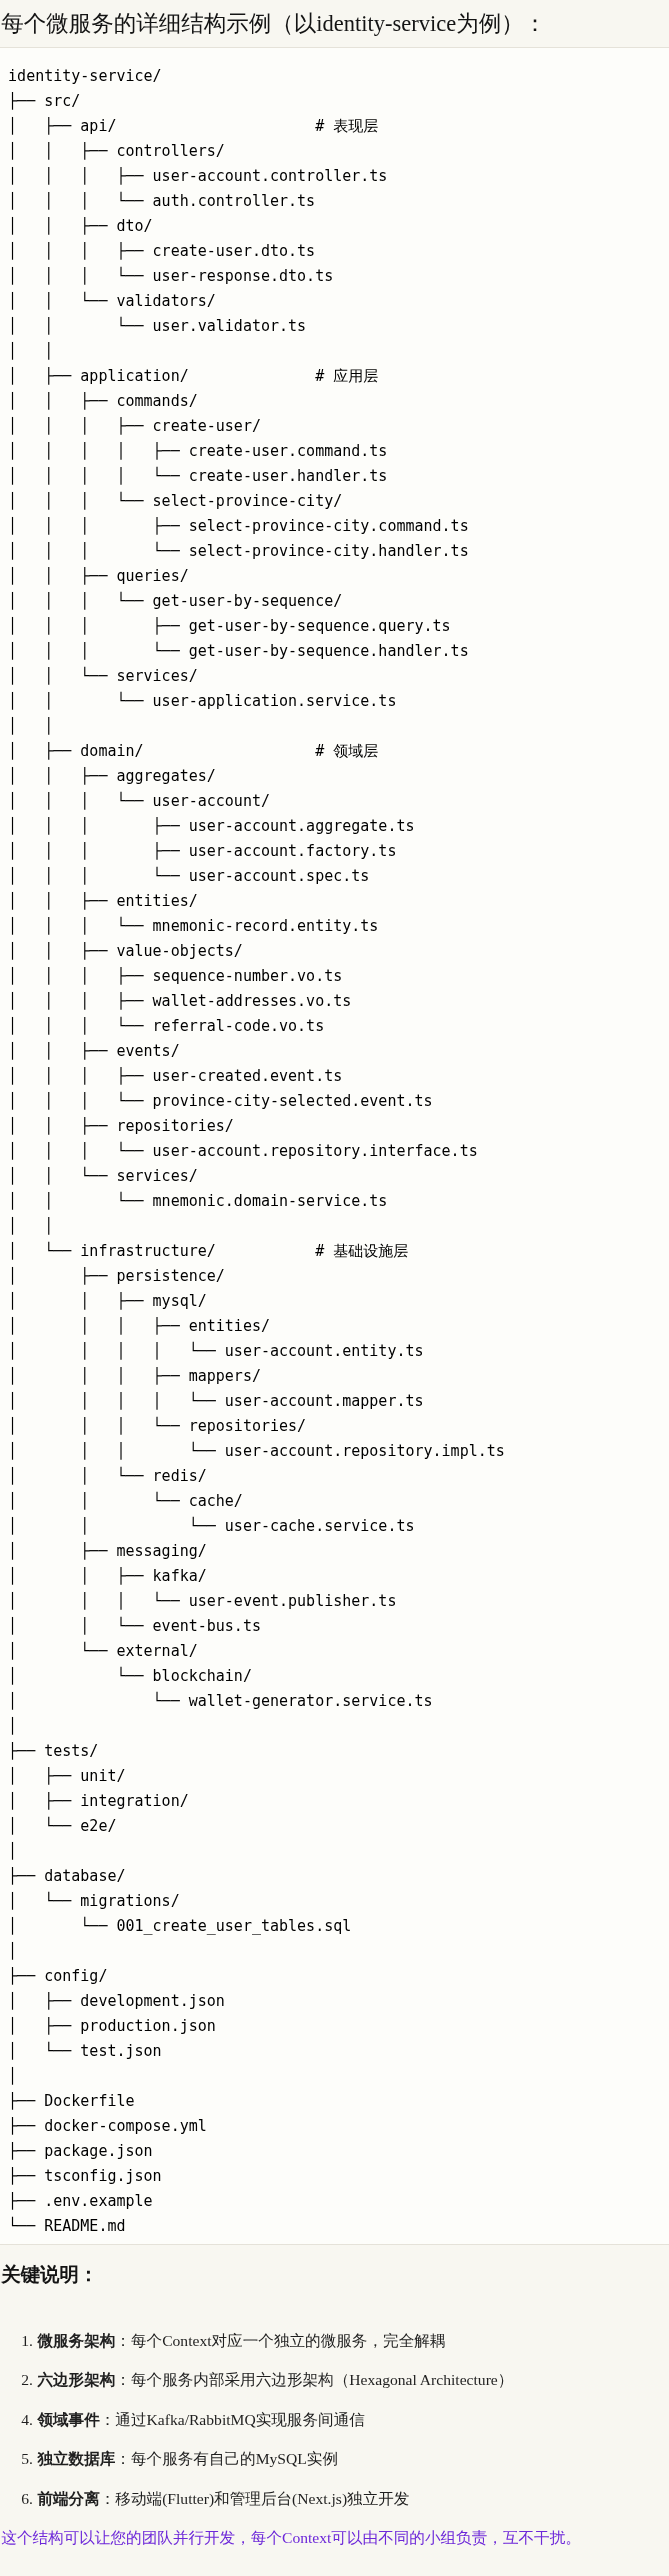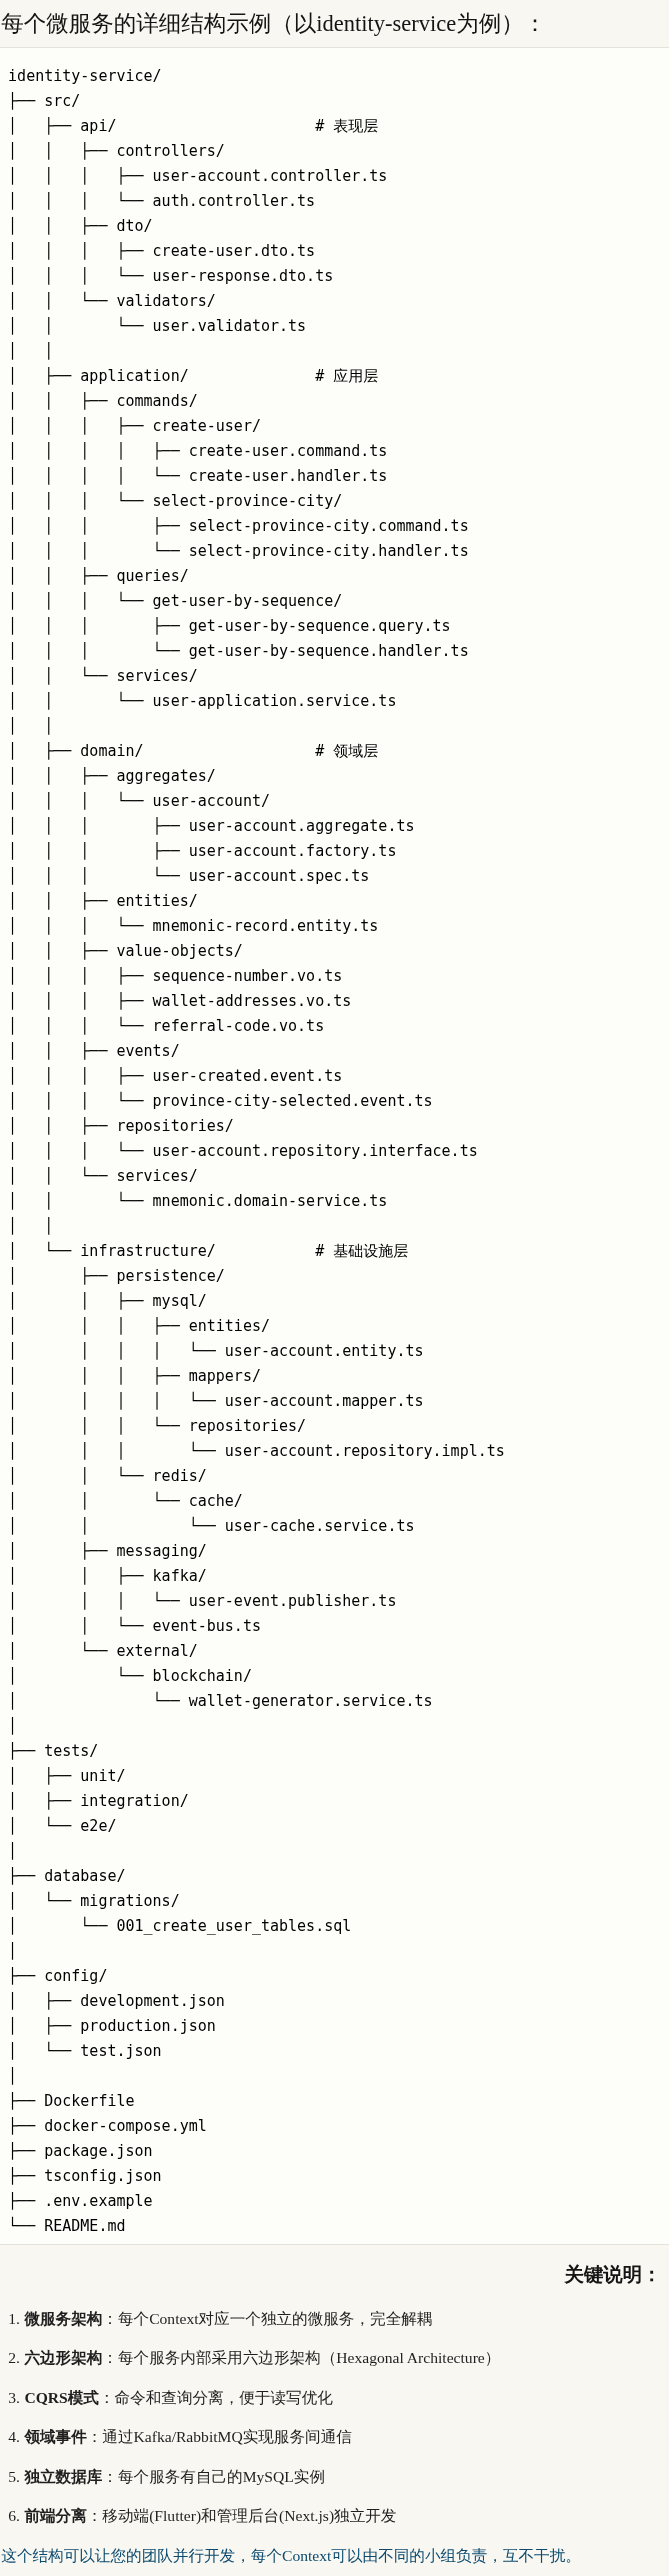--- a/index.html
+++ b/index.html
@@ -41,9 +41,8 @@
     font-size: 19.4px;
     font-weight: 700;
     line-height: 26px;
-    margin-bottom: 20px;
+    margin-bottom: 42px;
     color: #141414;
-    text-align: right;
   }
   .notes-list {
     list-style: none;

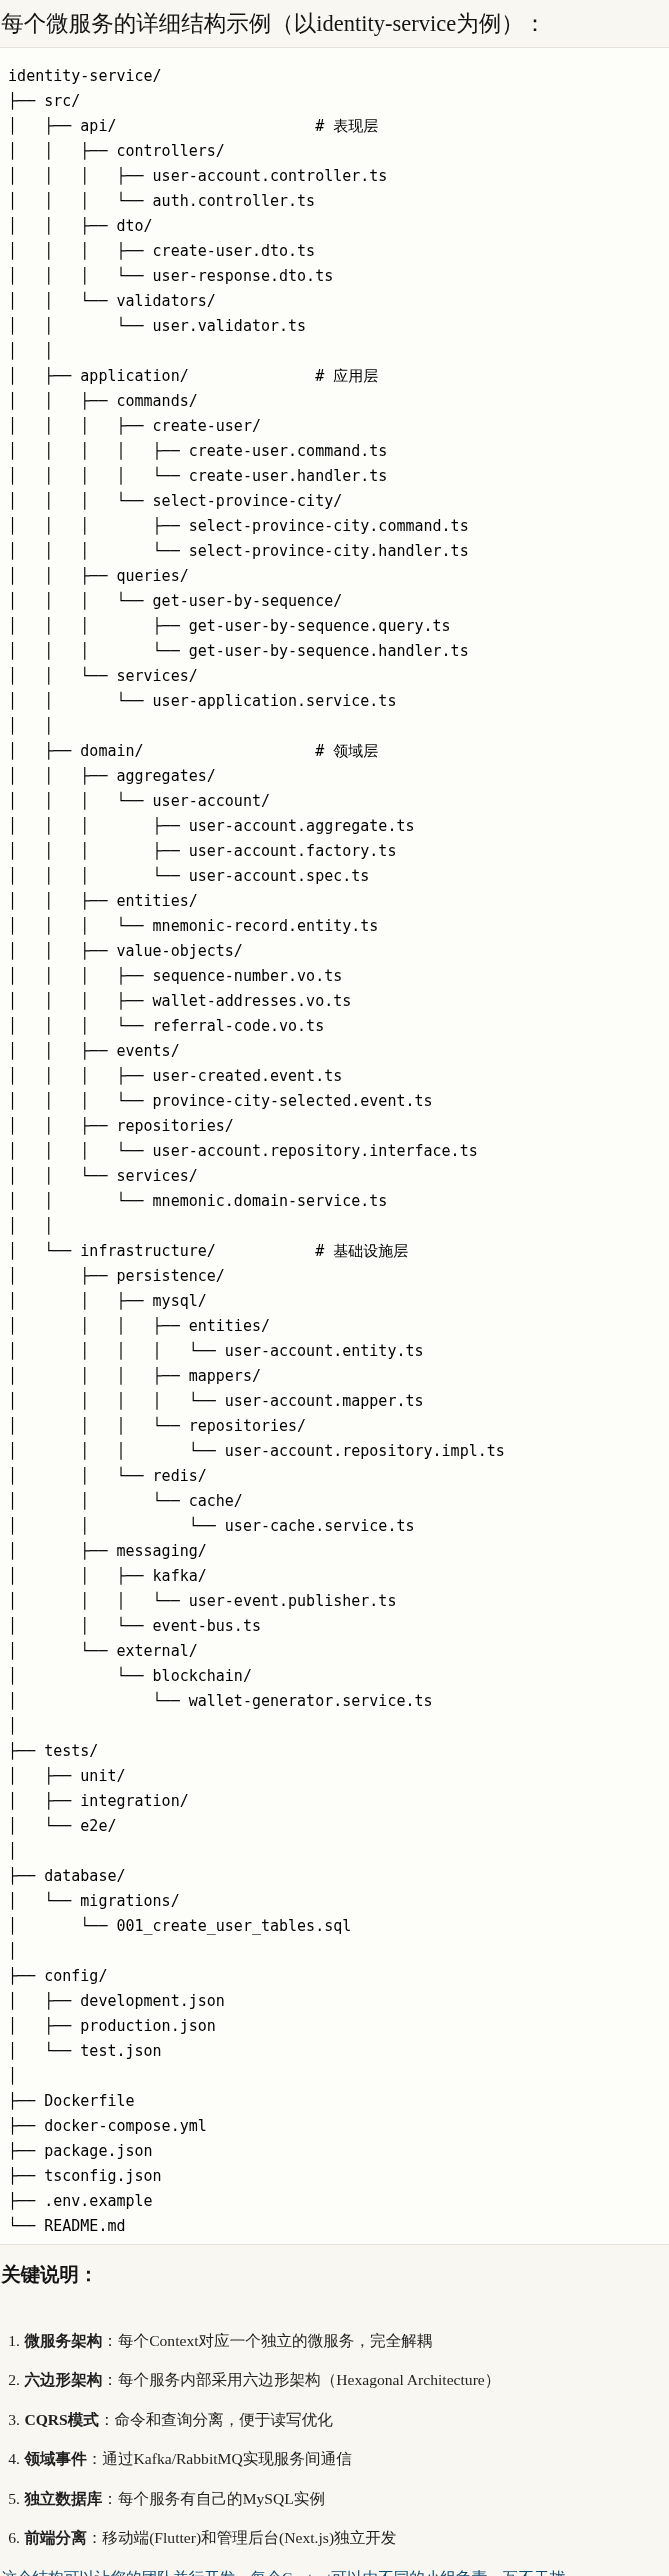--- a/index.html
+++ b/index.html
@@ -46,7 +46,7 @@
   }
   .notes-list {
     list-style: none;
-    margin-left: 7px;
+    margin-left: 20px;
   }
   .note-item {
     font-size: 15.6px;

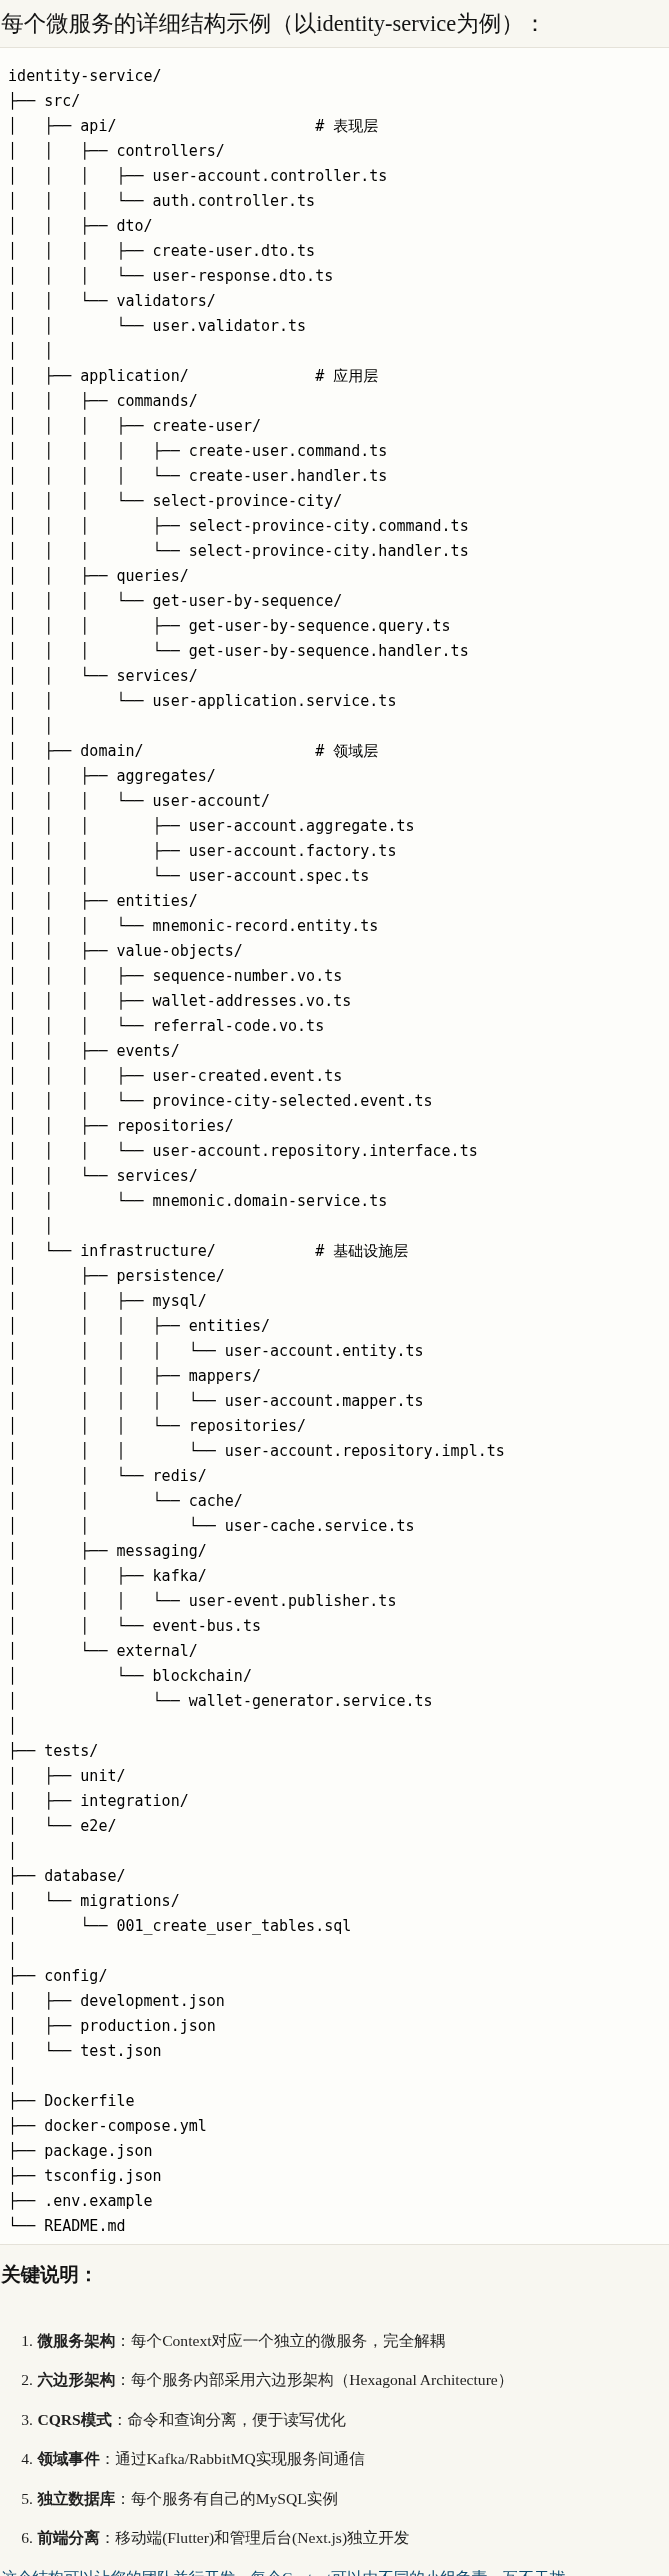--- a/index.html
+++ b/index.html
@@ -162,7 +162,6 @@
   <ul class="notes-list">
       <li class="note-item"><span class="note-num">1.</span><span class="note-term">微服务架构</span><span class="note-desc">：每个Context对应一个独立的微服务，完全解耦</span></li>
       <li class="note-item"><span class="note-num">2.</span><span class="note-term">六边形架构</span><span class="note-desc">：每个服务内部采用六边形架构（Hexagonal Architecture）</span></li>
-      <li class="note-item"><span class="note-num">3.</span><span class="note-term">CQRS模式</span><span class="note-desc">：命令和查询分离，便于读写优化</span></li>
       <li class="note-item"><span class="note-num">4.</span><span class="note-term">领域事件</span><span class="note-desc">：通过Kafka/RabbitMQ实现服务间通信</span></li>
       <li class="note-item"><span class="note-num">5.</span><span class="note-term">独立数据库</span><span class="note-desc">：每个服务有自己的MySQL实例</span></li>
       <li class="note-item"><span class="note-num">6.</span><span class="note-term">前端分离</span><span class="note-desc">：移动端(Flutter)和管理后台(Next.js)独立开发</span></li>

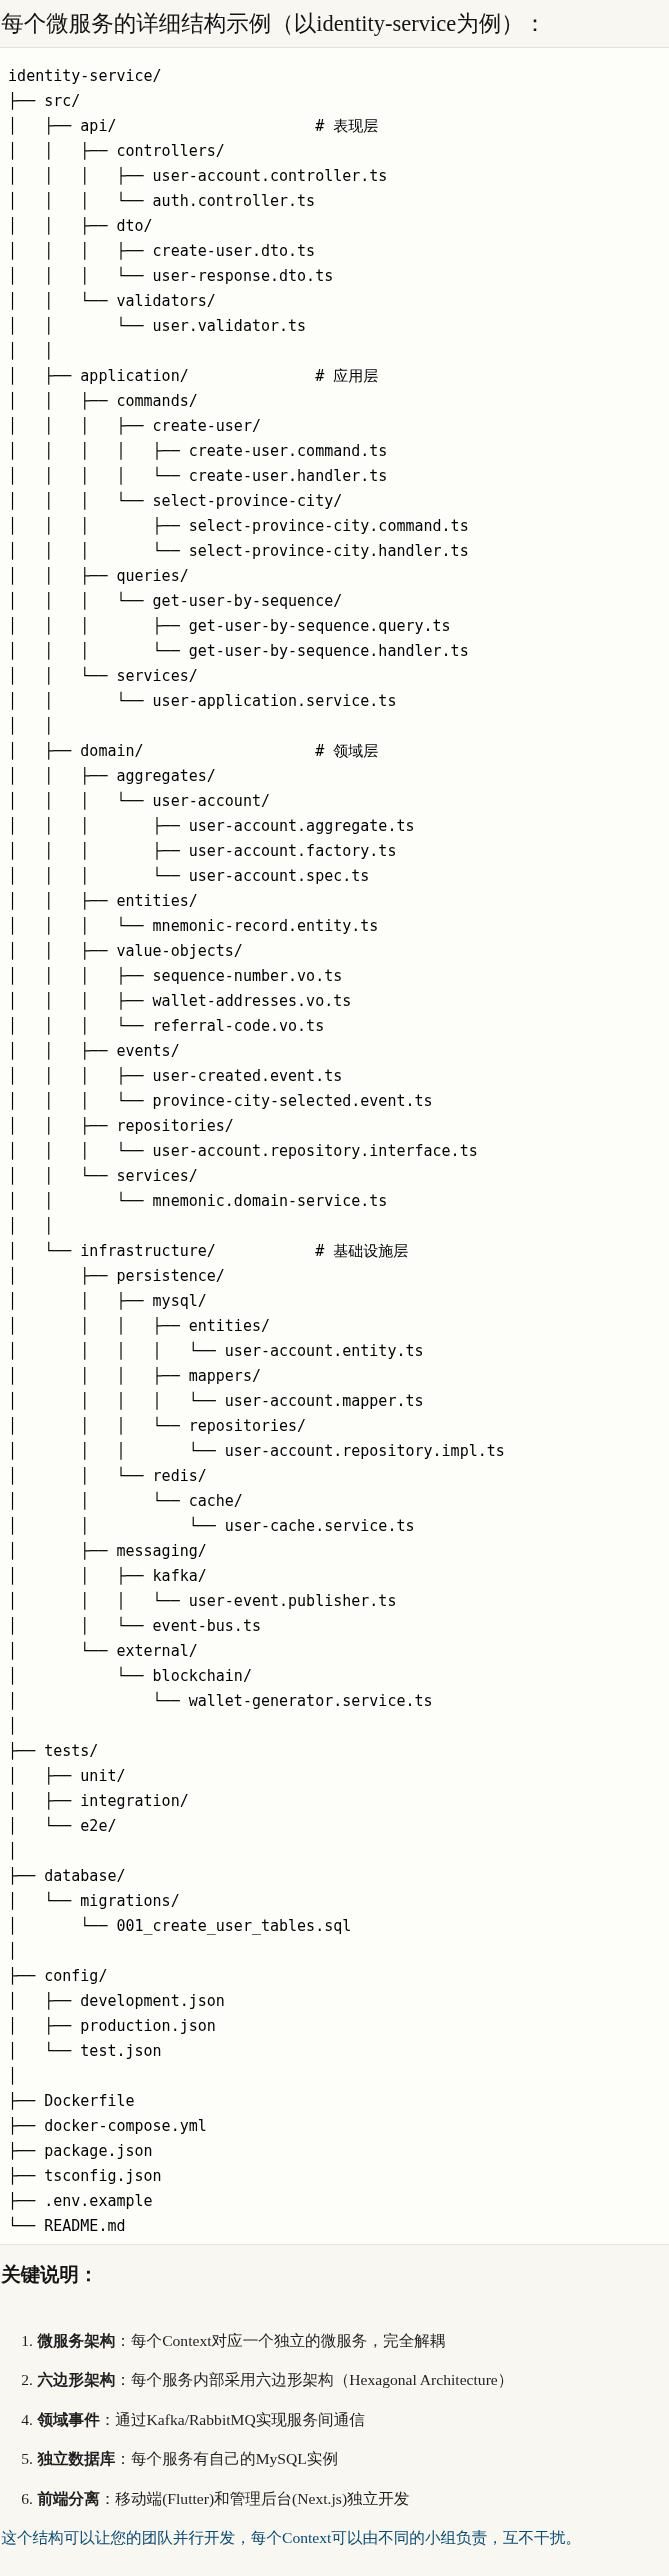--- a/index.html
+++ b/index.html
@@ -59,7 +59,7 @@
   .closing {
     font-size: 15.6px;
     line-height: 22px;
-    color: #0c4a6e;
+    color: #6d28d9;
   }
 </style>
 </head>

